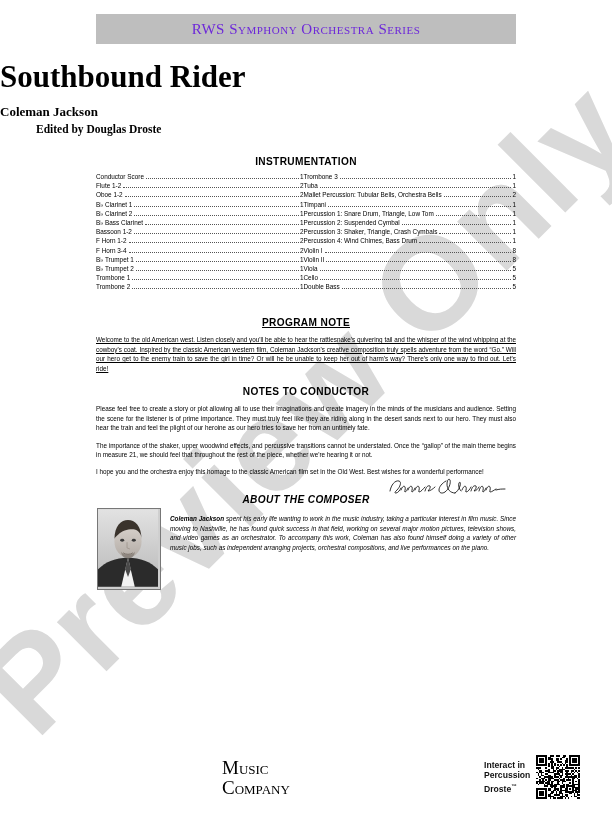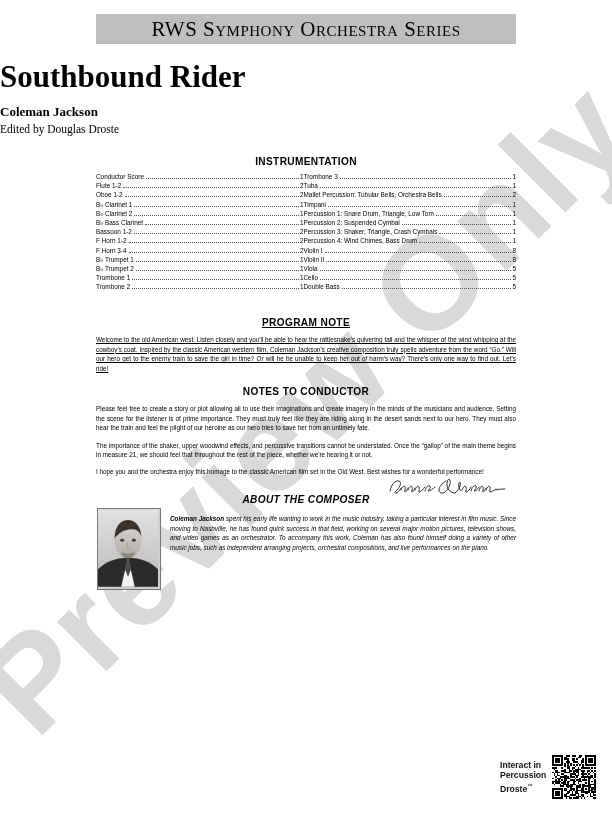--- a/index.html
+++ b/index.html
@@ -58,8 +58,8 @@
   }
   .series-banner .series-text {
     font-family: "Liberation Serif", serif;
-    font-size: 21px;
-    color: #000000;
+    font-size: 15px;
+    color: #6d28d9;
     letter-spacing: 0.5px;
     font-variant: small-caps;
     white-space: nowrap;

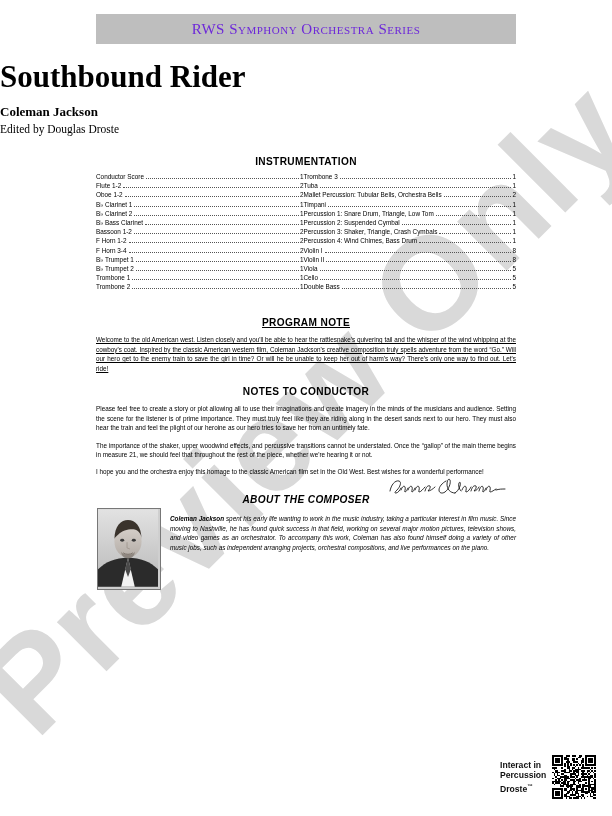--- a/index.html
+++ b/index.html
@@ -88,9 +88,10 @@
   }
   .editor-name {
     font-family: "Liberation Serif", serif;
-    font-weight: normal;
+    font-weight: bold;
     font-size: 11.5px;
     margin-top: 3px;
+    margin-left: 36px;
   }
 
   

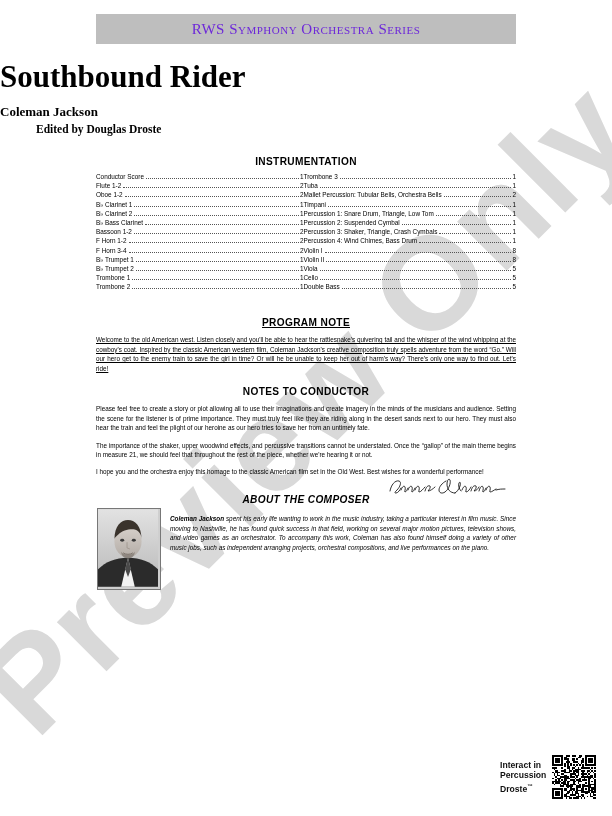--- a/index.html
+++ b/index.html
@@ -446,6 +446,10 @@
   </div>
 
   <div class="footer-logo">
+    <span class="rws-words">
+      <span style="display:block;">Music</span>
+      <span style="display:block;">Company</span>
+    </span>
   </div>
 
   <div class="mm-block">

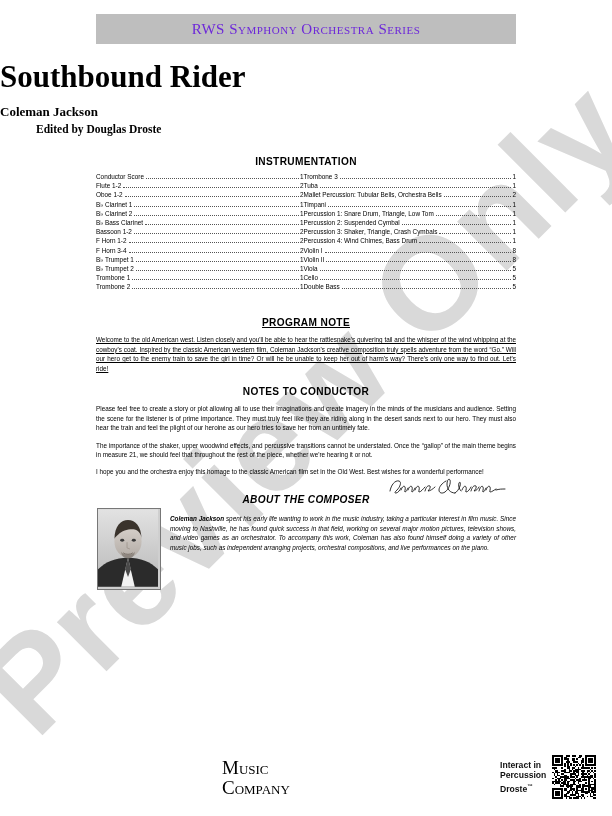--- a/index.html
+++ b/index.html
@@ -199,7 +199,7 @@
   
   .mm-block {
     position: absolute;
-    left: 500px; top: 755px;
+    left: 484px; top: 755px;
     display: flex;
     align-items: center;
     gap: 6px;

